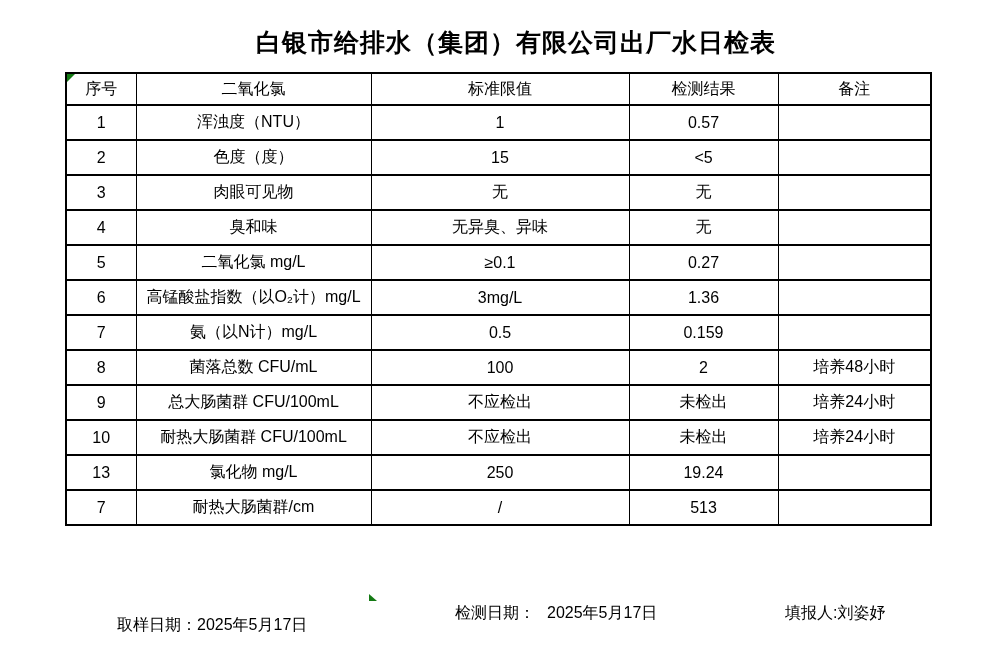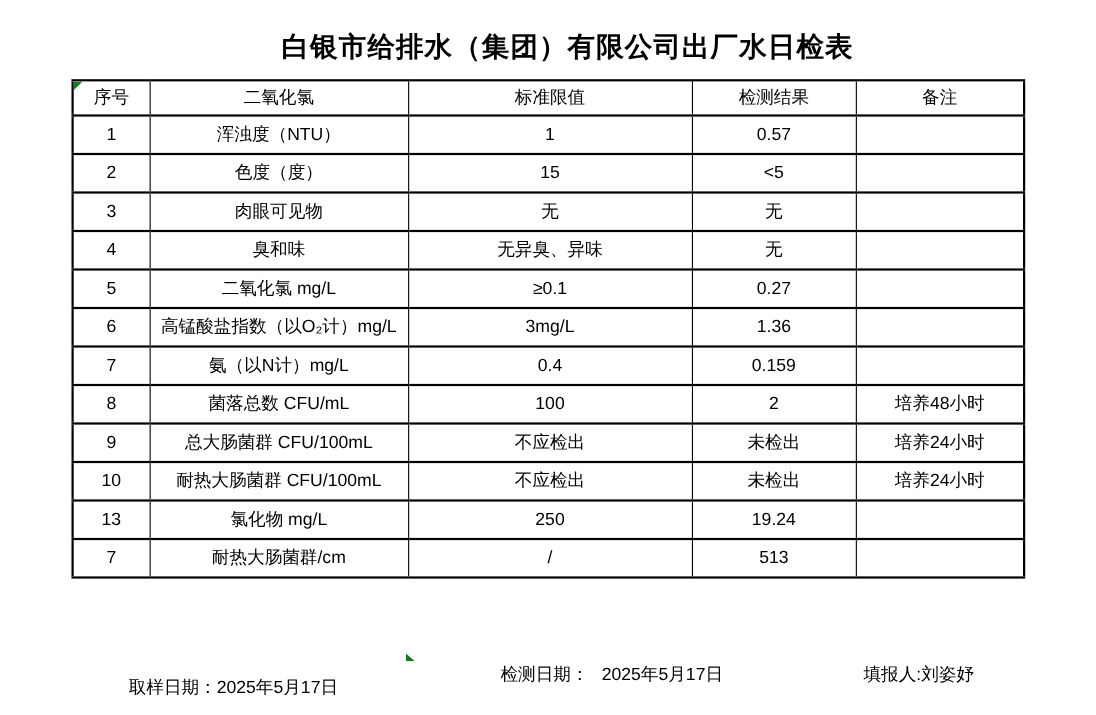--- a/index.html
+++ b/index.html
@@ -140,7 +140,7 @@
         <tr>
           <td>7</td>
           <td class="item-cell">氨（以N计）mg/L</td>
-          <td>0.4</td>
+          <td>0.5</td>
           <td>0.159</td>
           <td></td>
         </tr>

